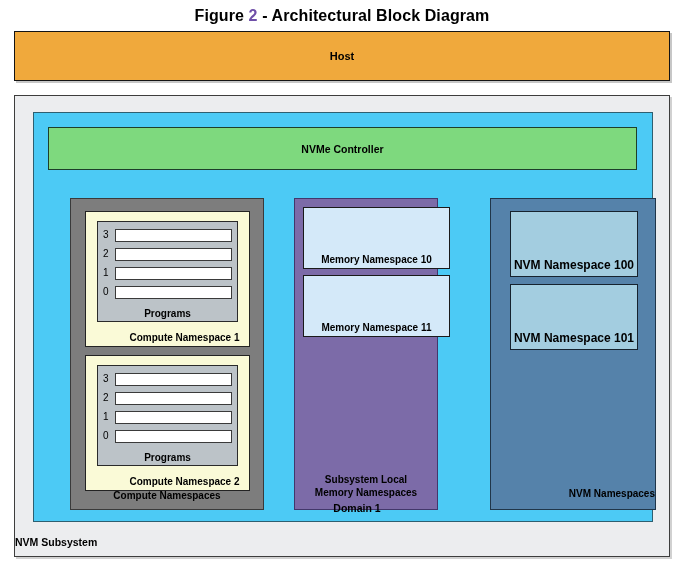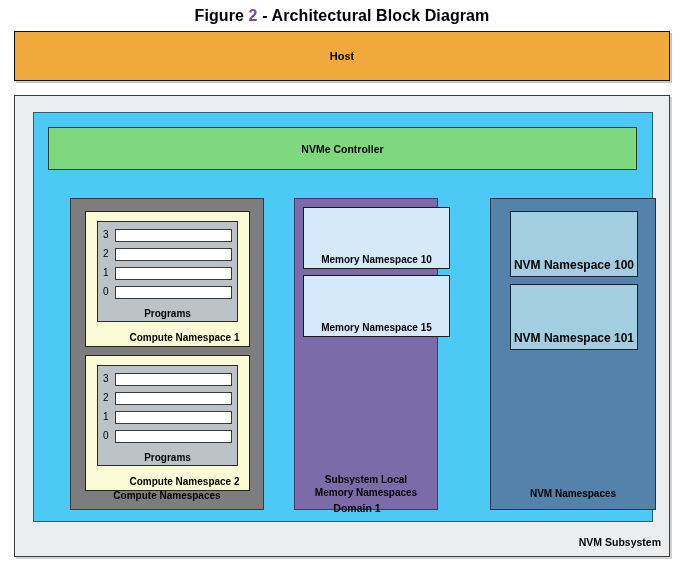--- a/index.html
+++ b/index.html
@@ -372,7 +372,7 @@
           <div class="mem-ns-label">Memory Namespace 10</div>
         </div>
         <div class="mem-ns m11">
-          <div class="mem-ns-label">Memory Namespace 15</div>
+          <div class="mem-ns-label">Memory Namespace 11</div>
         </div>
         <div class="memory-col-label">
           <div>Subsystem Local</div>

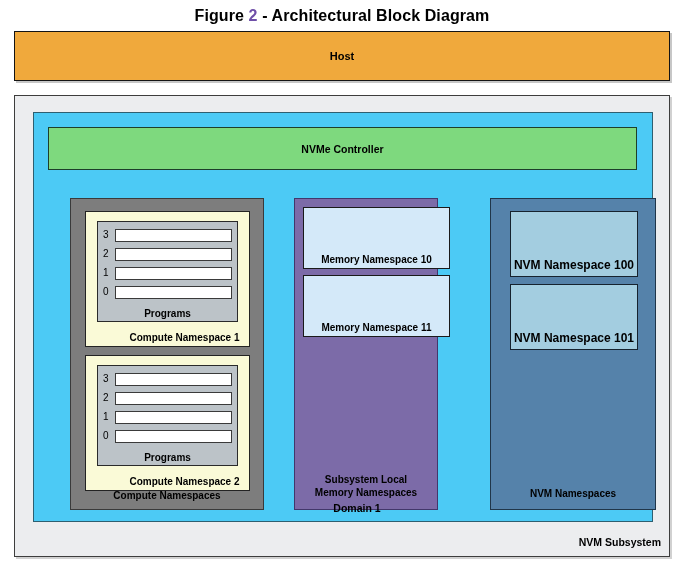--- a/index.html
+++ b/index.html
@@ -266,7 +266,7 @@
     left: 0;
     right: 0;
     bottom: 10px;
-    text-align: center;
+    text-align: right;
     font-size: 10px;
     font-weight: bold;
   }

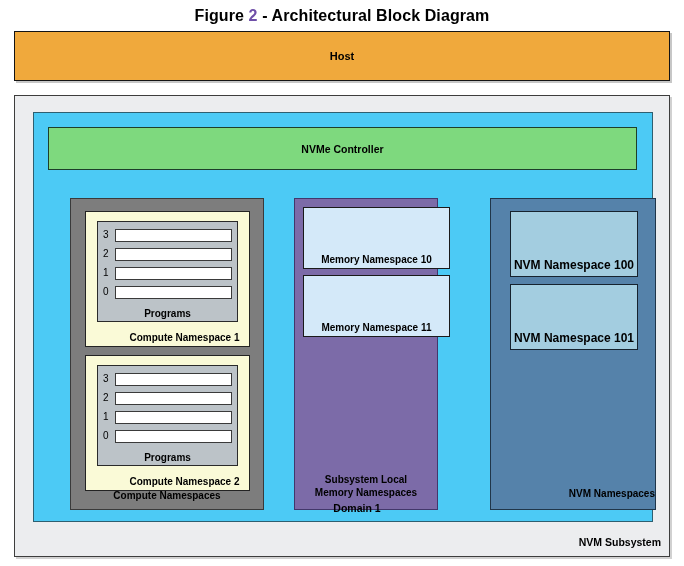--- a/index.html
+++ b/index.html
@@ -63,12 +63,11 @@
   .subsystem-label {
     position: absolute;
     left: 0;
-    right: 8px;
+    right: 0;
     bottom: 8px;
-    text-align: right;
+    text-align: left;
     font-size: 10.5px;
     font-weight: bold;
-    padding-left: 48px;
   }
 
   

